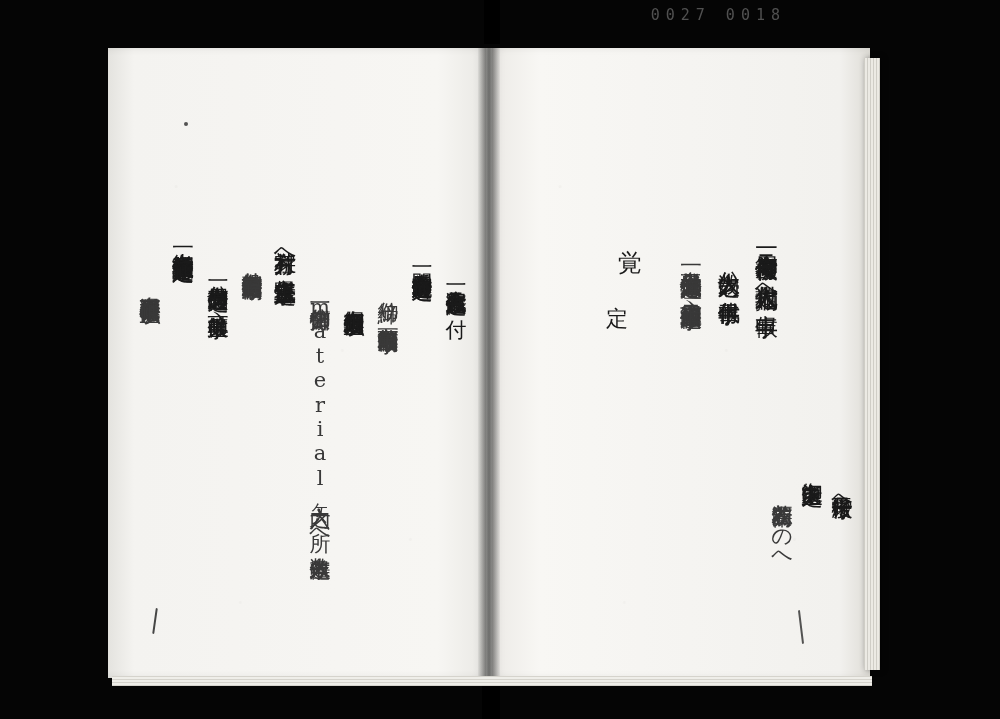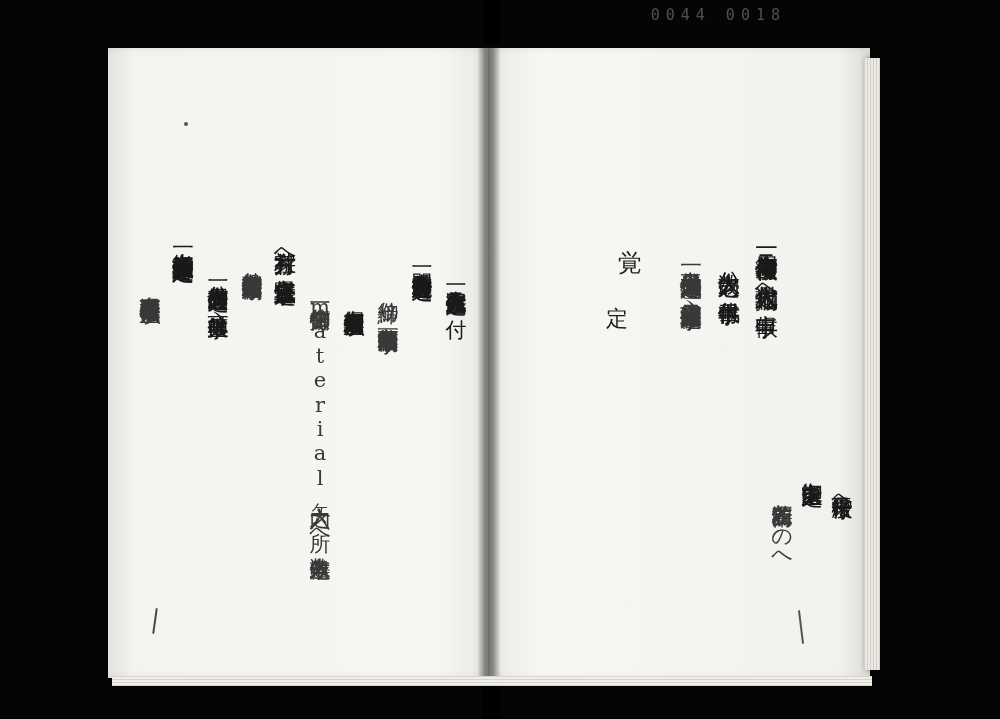--- a/index.html
+++ b/index.html
@@ -214,7 +214,7 @@
   <div class="notch"></div>
   <div class="notch-bottom"></div>
 
-  <div class="frame-number">0044  0018</div>
+  <div class="frame-number">0027  0018</div>
 
   <div class="book">
 

